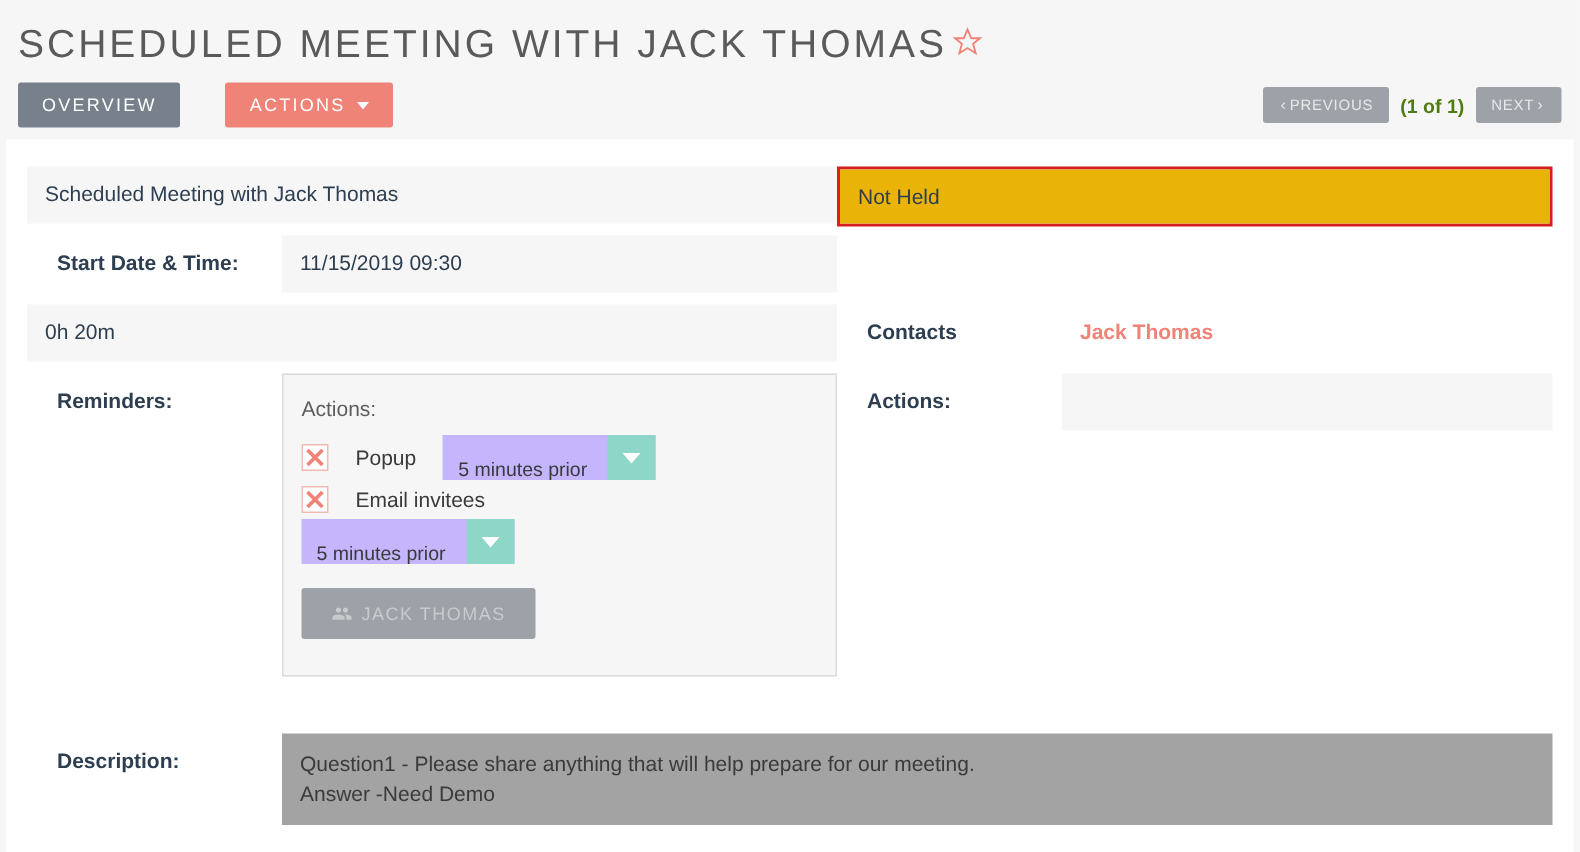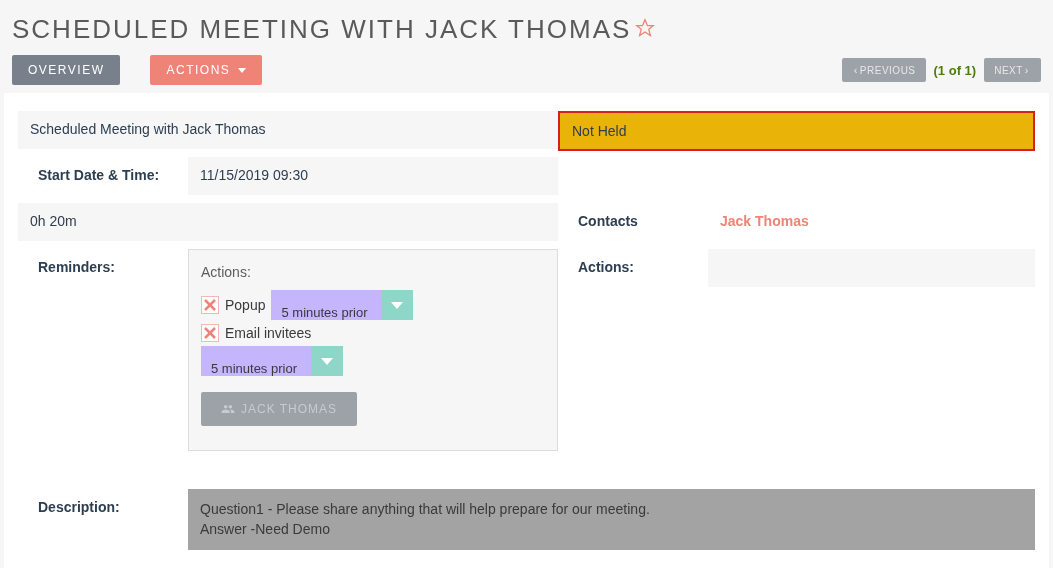--- a/index.html
+++ b/index.html
@@ -178,7 +178,7 @@
     .reminder-line {
       display: flex;
       align-items: center;
-      gap: 6px;
+      gap: 18px;
       margin-bottom: 4px;
       flex-wrap: wrap;
     }

